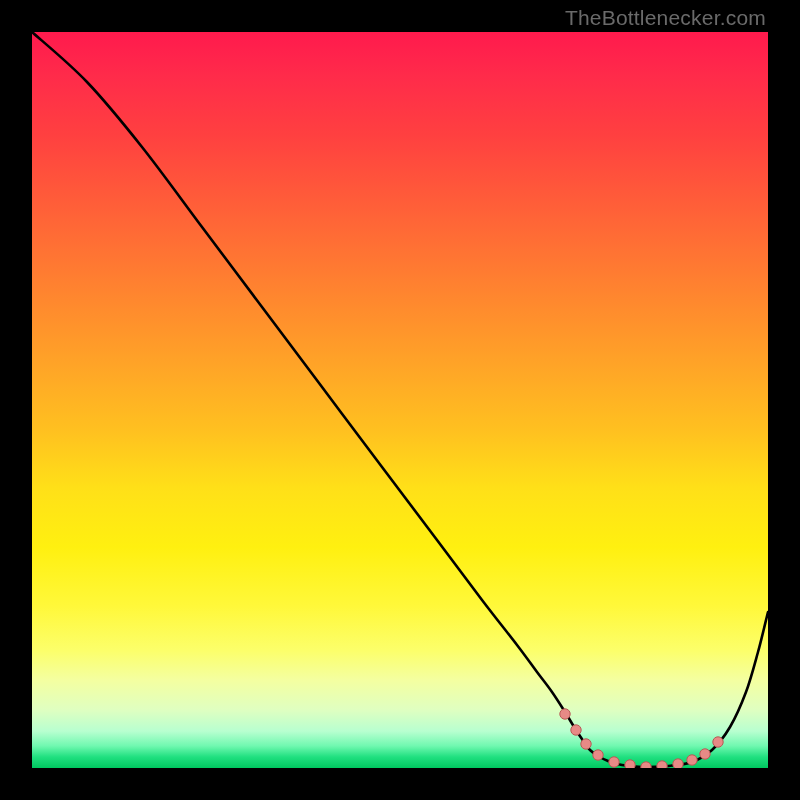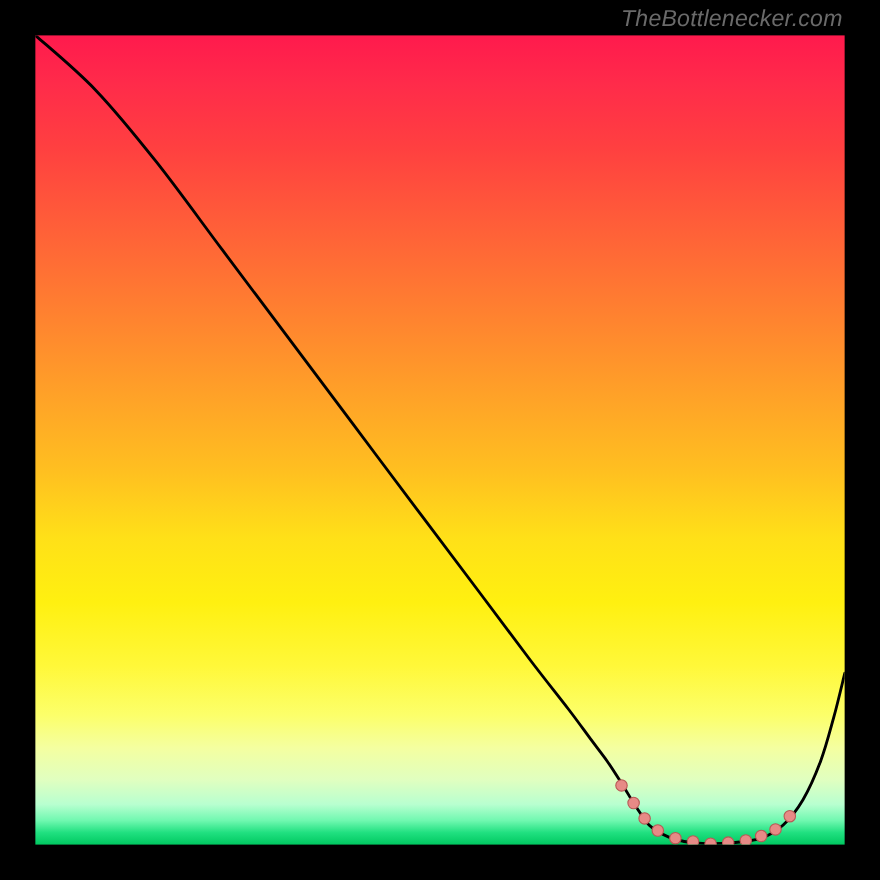--- a/index.html
+++ b/index.html
@@ -18,7 +18,6 @@
     width: 800px;
     height: 800px;
     background: #000;
-    font-style: italic;
   }
   .plot-area {
     position: absolute;

